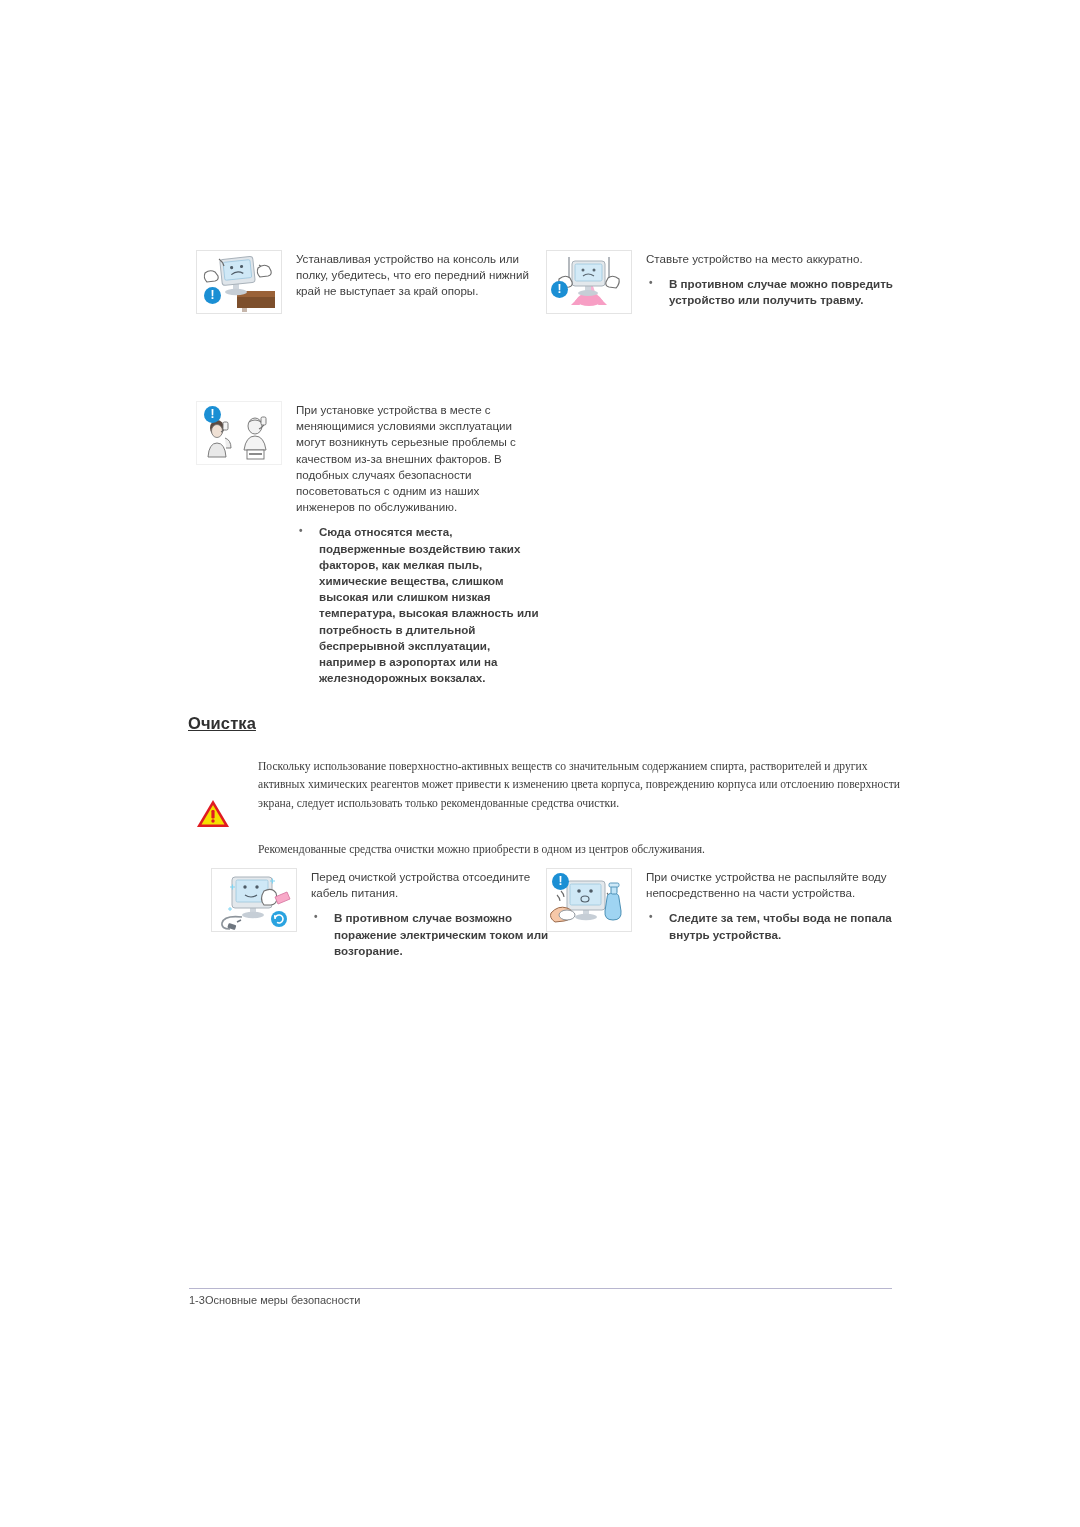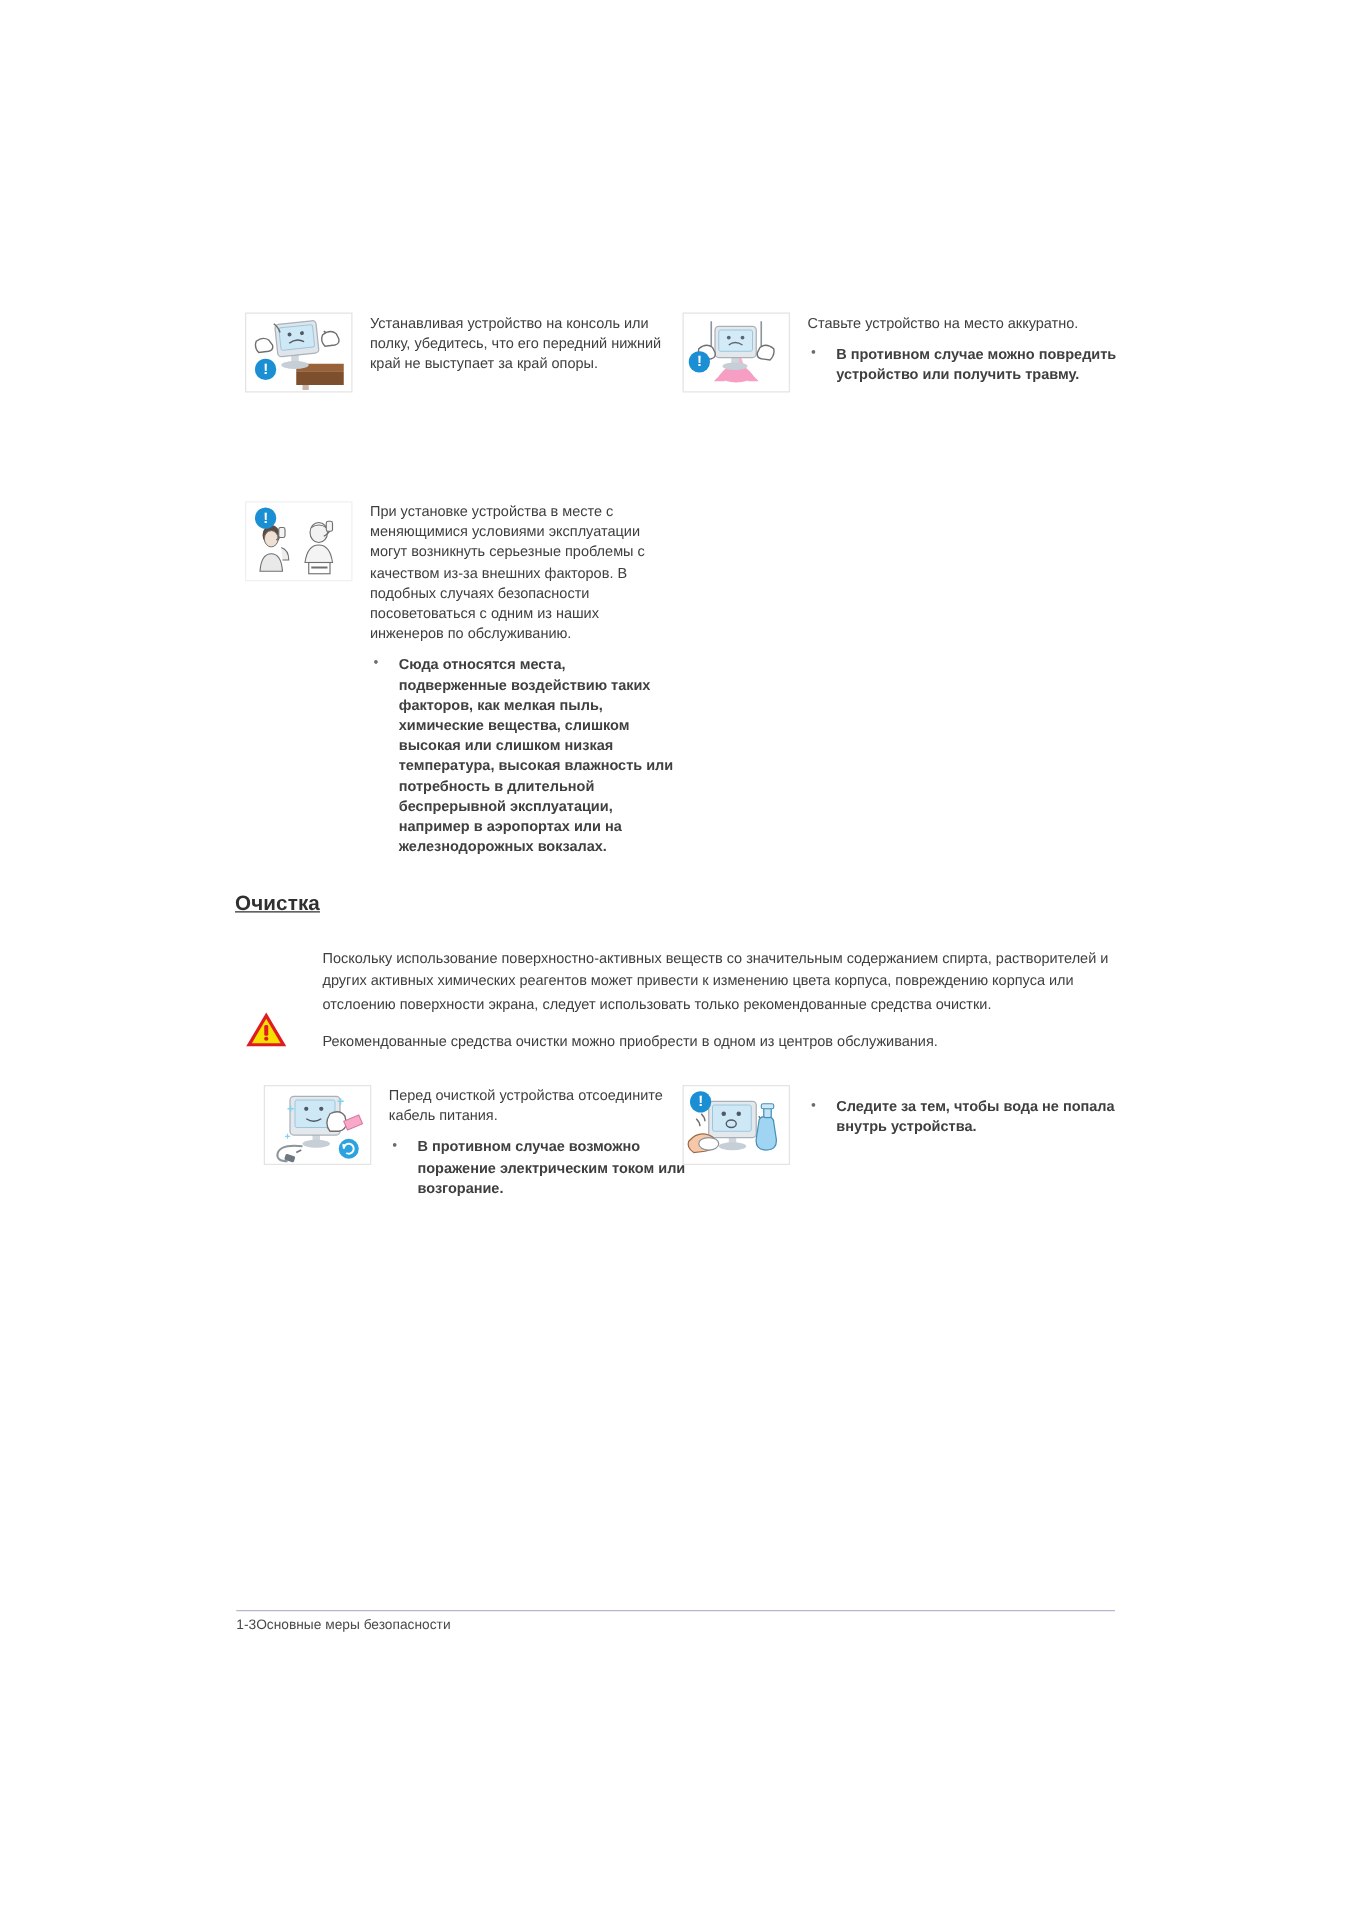--- a/index.html
+++ b/index.html
@@ -95,7 +95,8 @@
     top: 758px;
     width: 706px;
     display: flex;
-    align-items: flex-end;
+    align-items: center;
+    font-family: Liberation Serif, serif;
   }
   .note .warn-icon {
     flex: 0 0 62px;

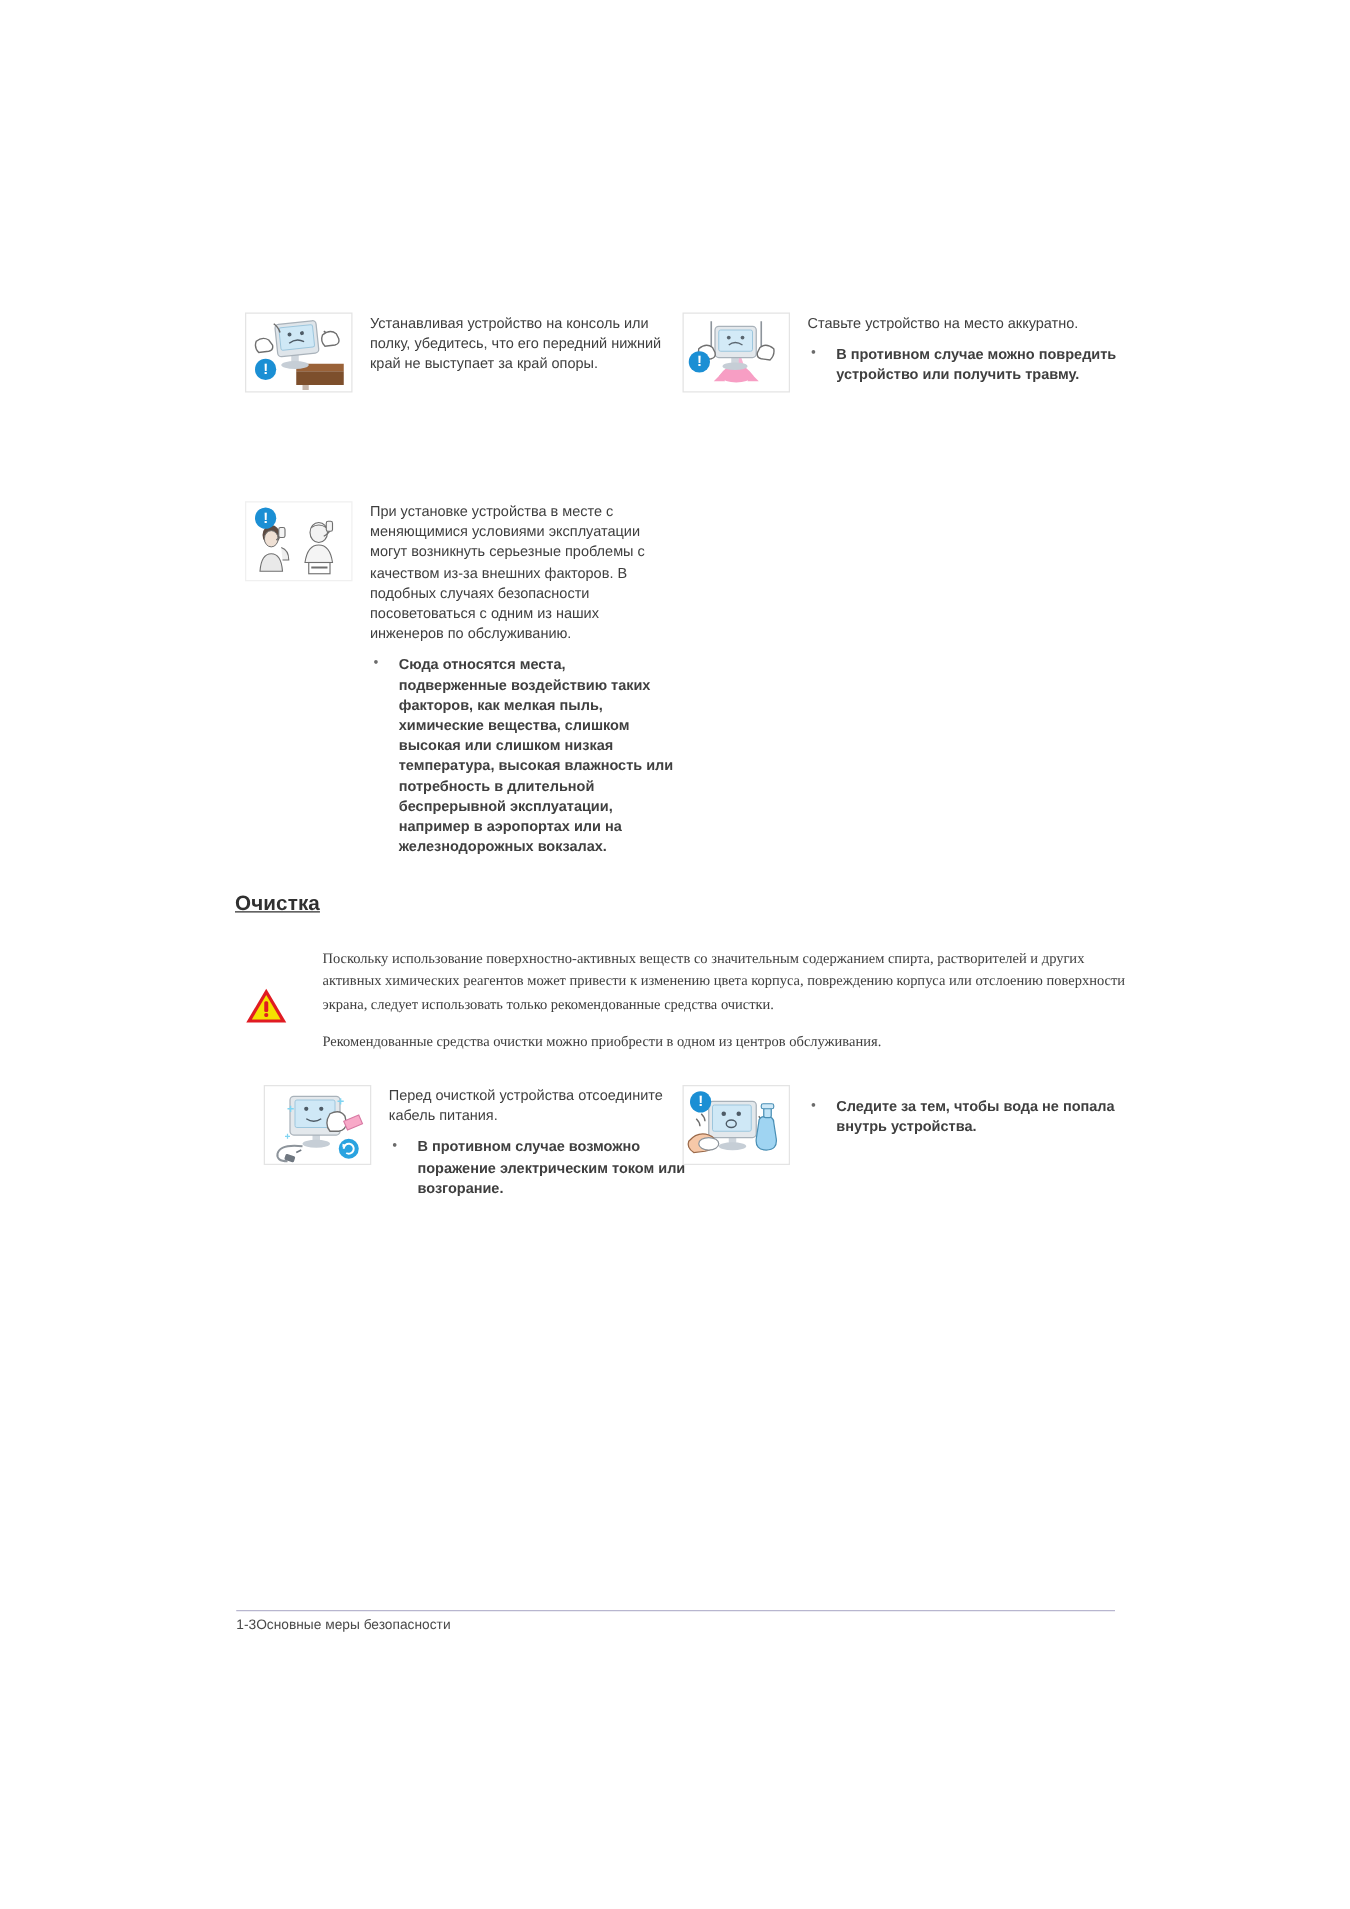--- a/index.html
+++ b/index.html
@@ -110,7 +110,7 @@
     line-height: 18.4px;
     color: #3f3f3f;
   }
-  .note p.second { margin-top: 12px; }
+  .note p.second { margin-top: 28px; }
 
   
   .footer-rule {

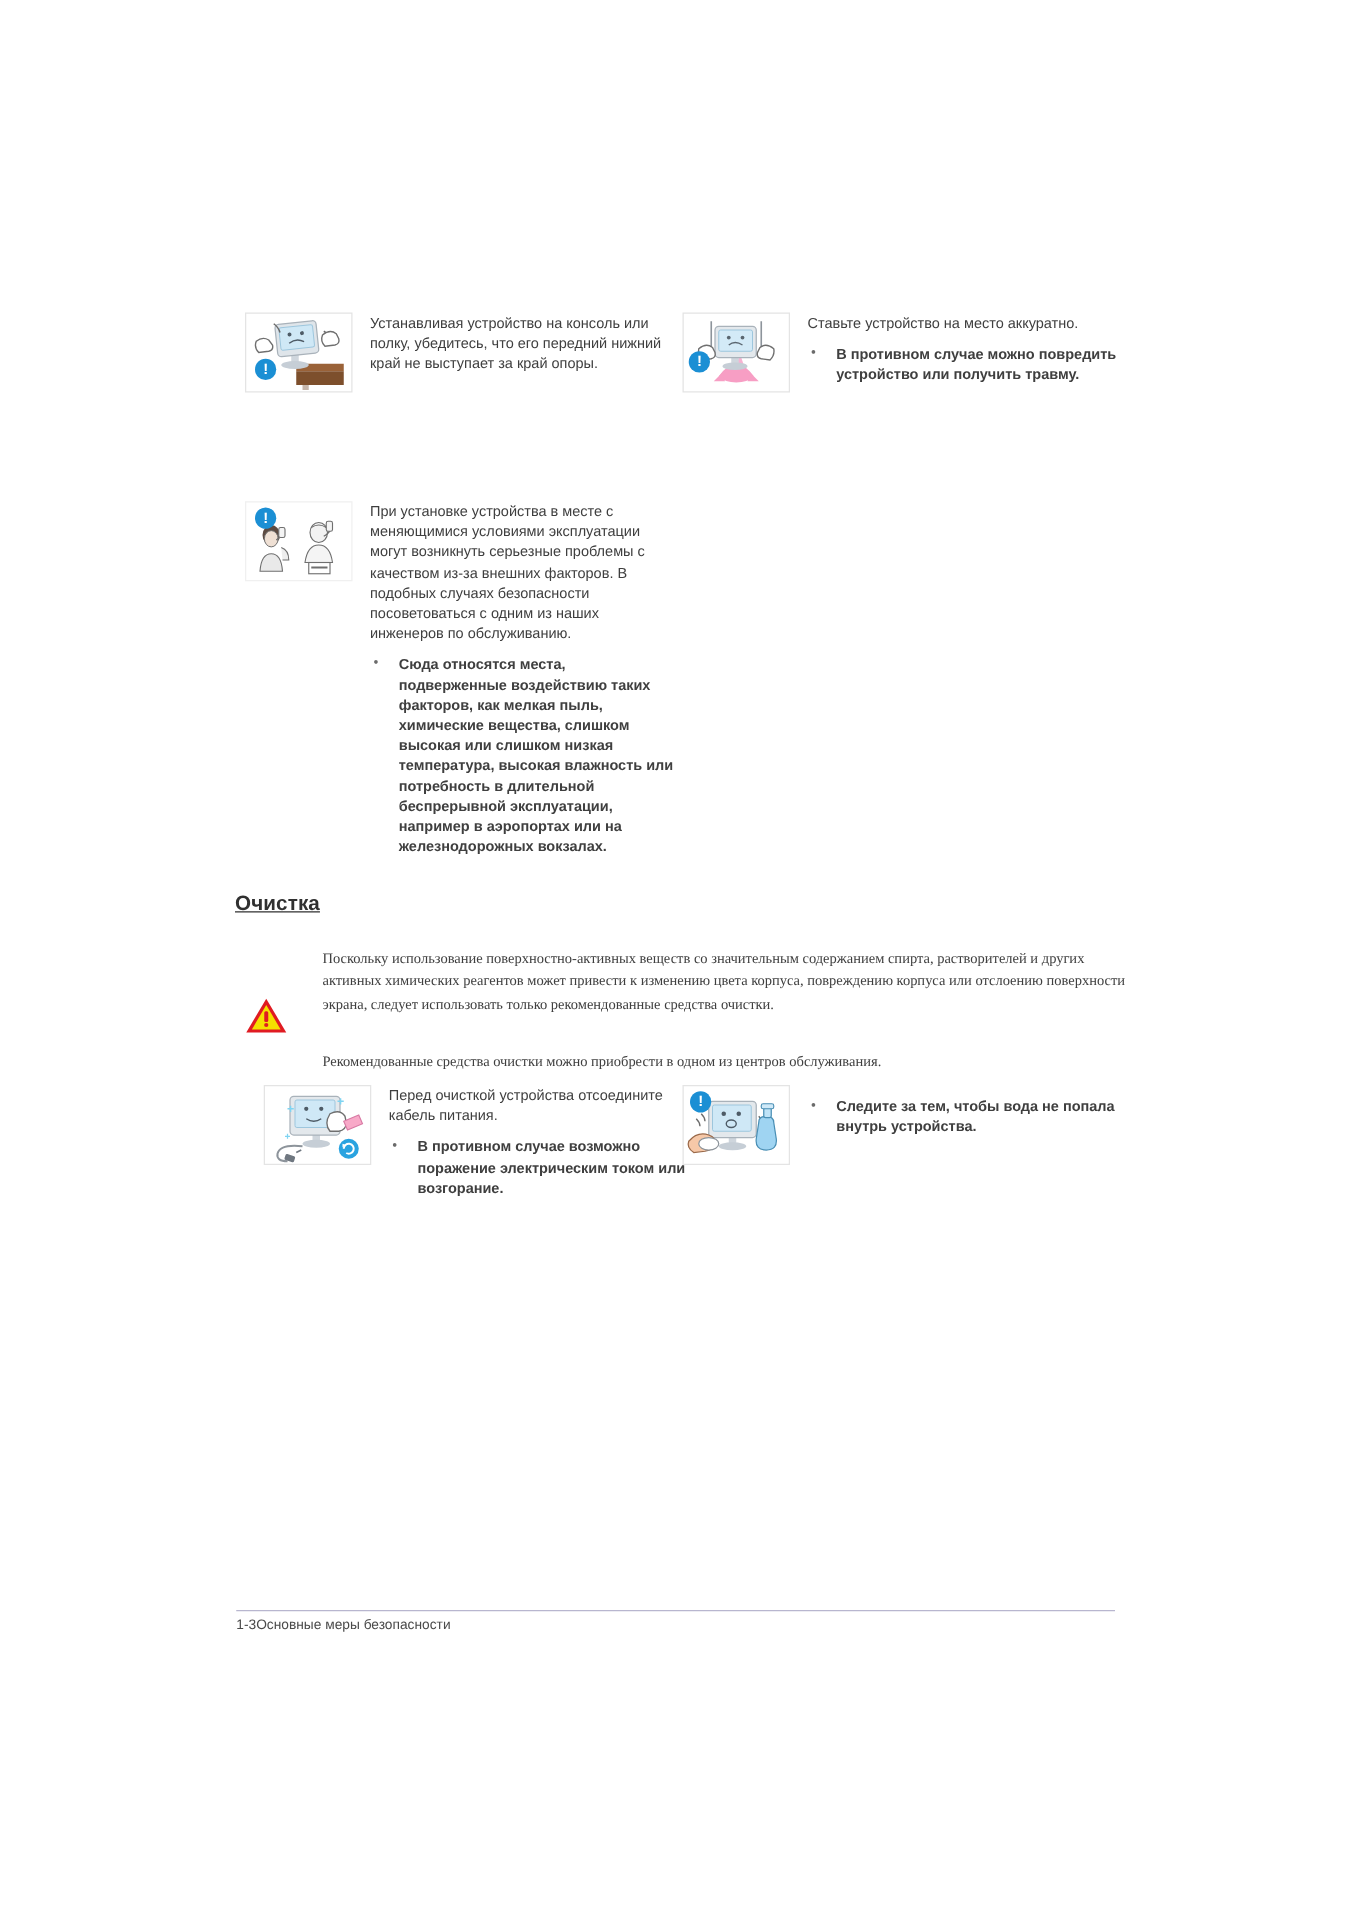--- a/index.html
+++ b/index.html
@@ -332,6 +332,7 @@
       <span class="badge-excl" style="left:5px; top:4px;">!</span>
     </div>
     <div class="textcol">
+      <p class="lead">При очистке устройства не распыляйте воду непосредственно на части устройства.</p>
       <ul class="bullets">
         <li>Следите за тем, чтобы вода не попала внутрь устройства.</li>
       </ul>

